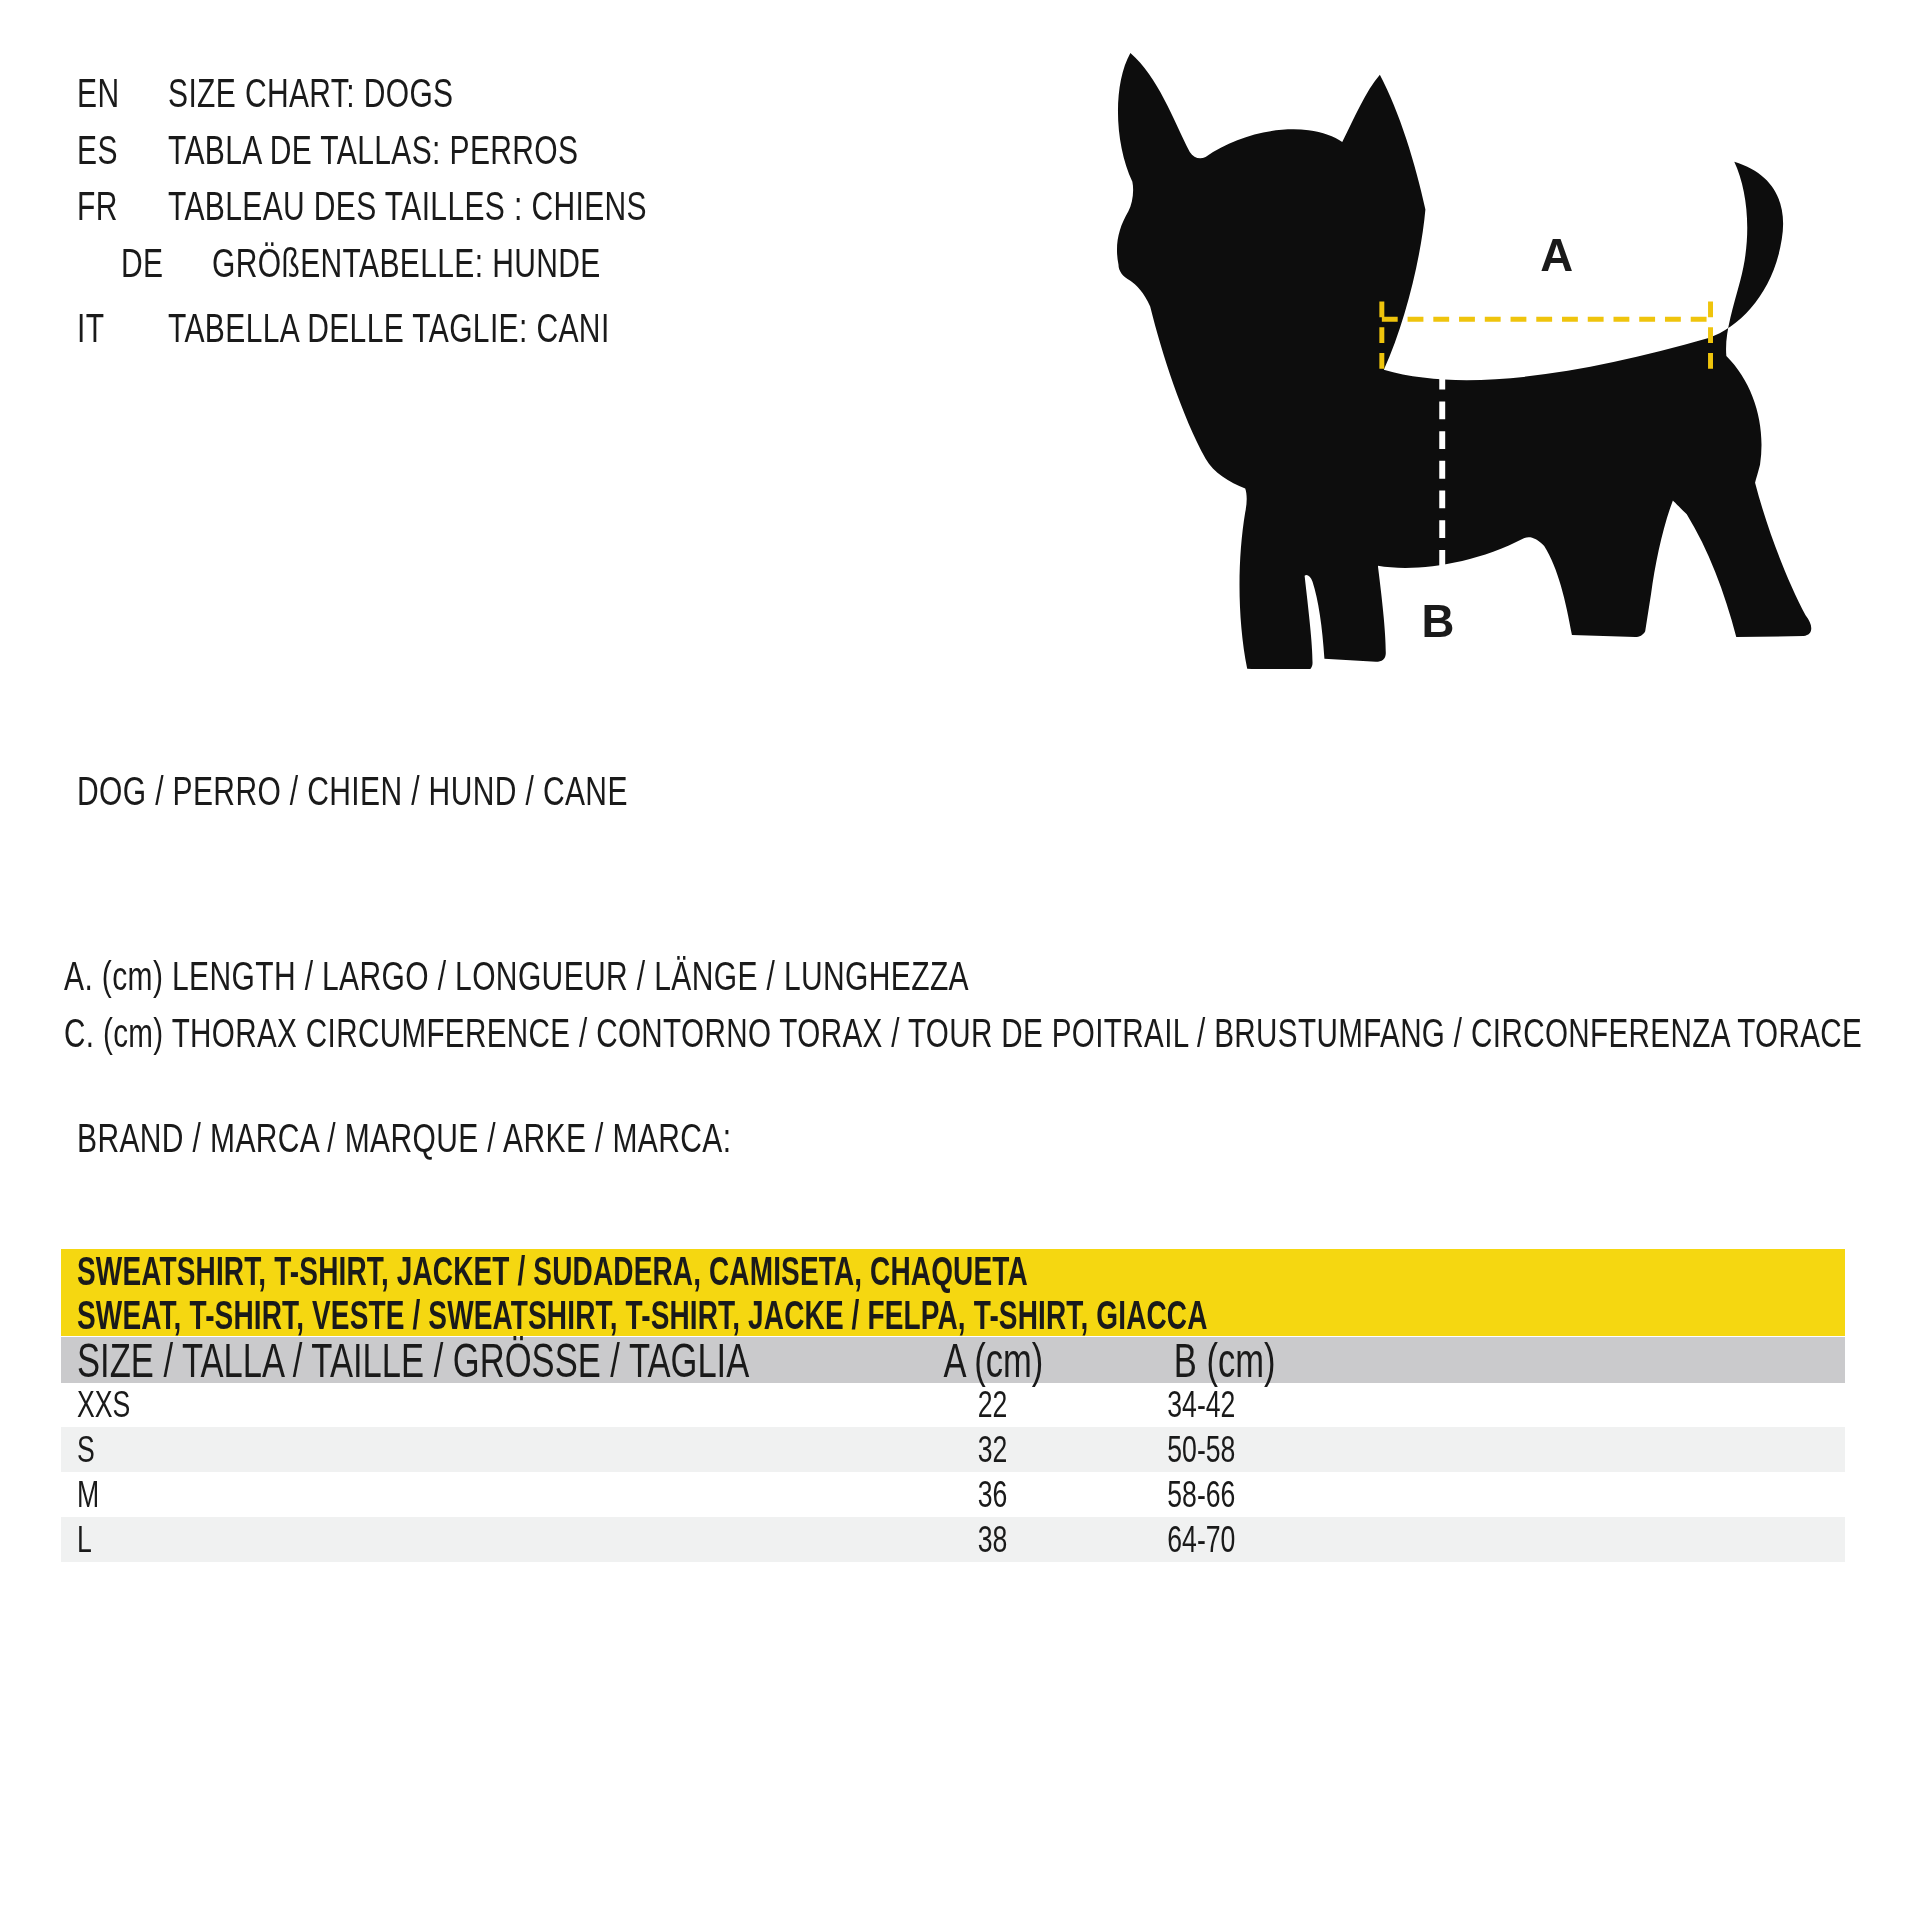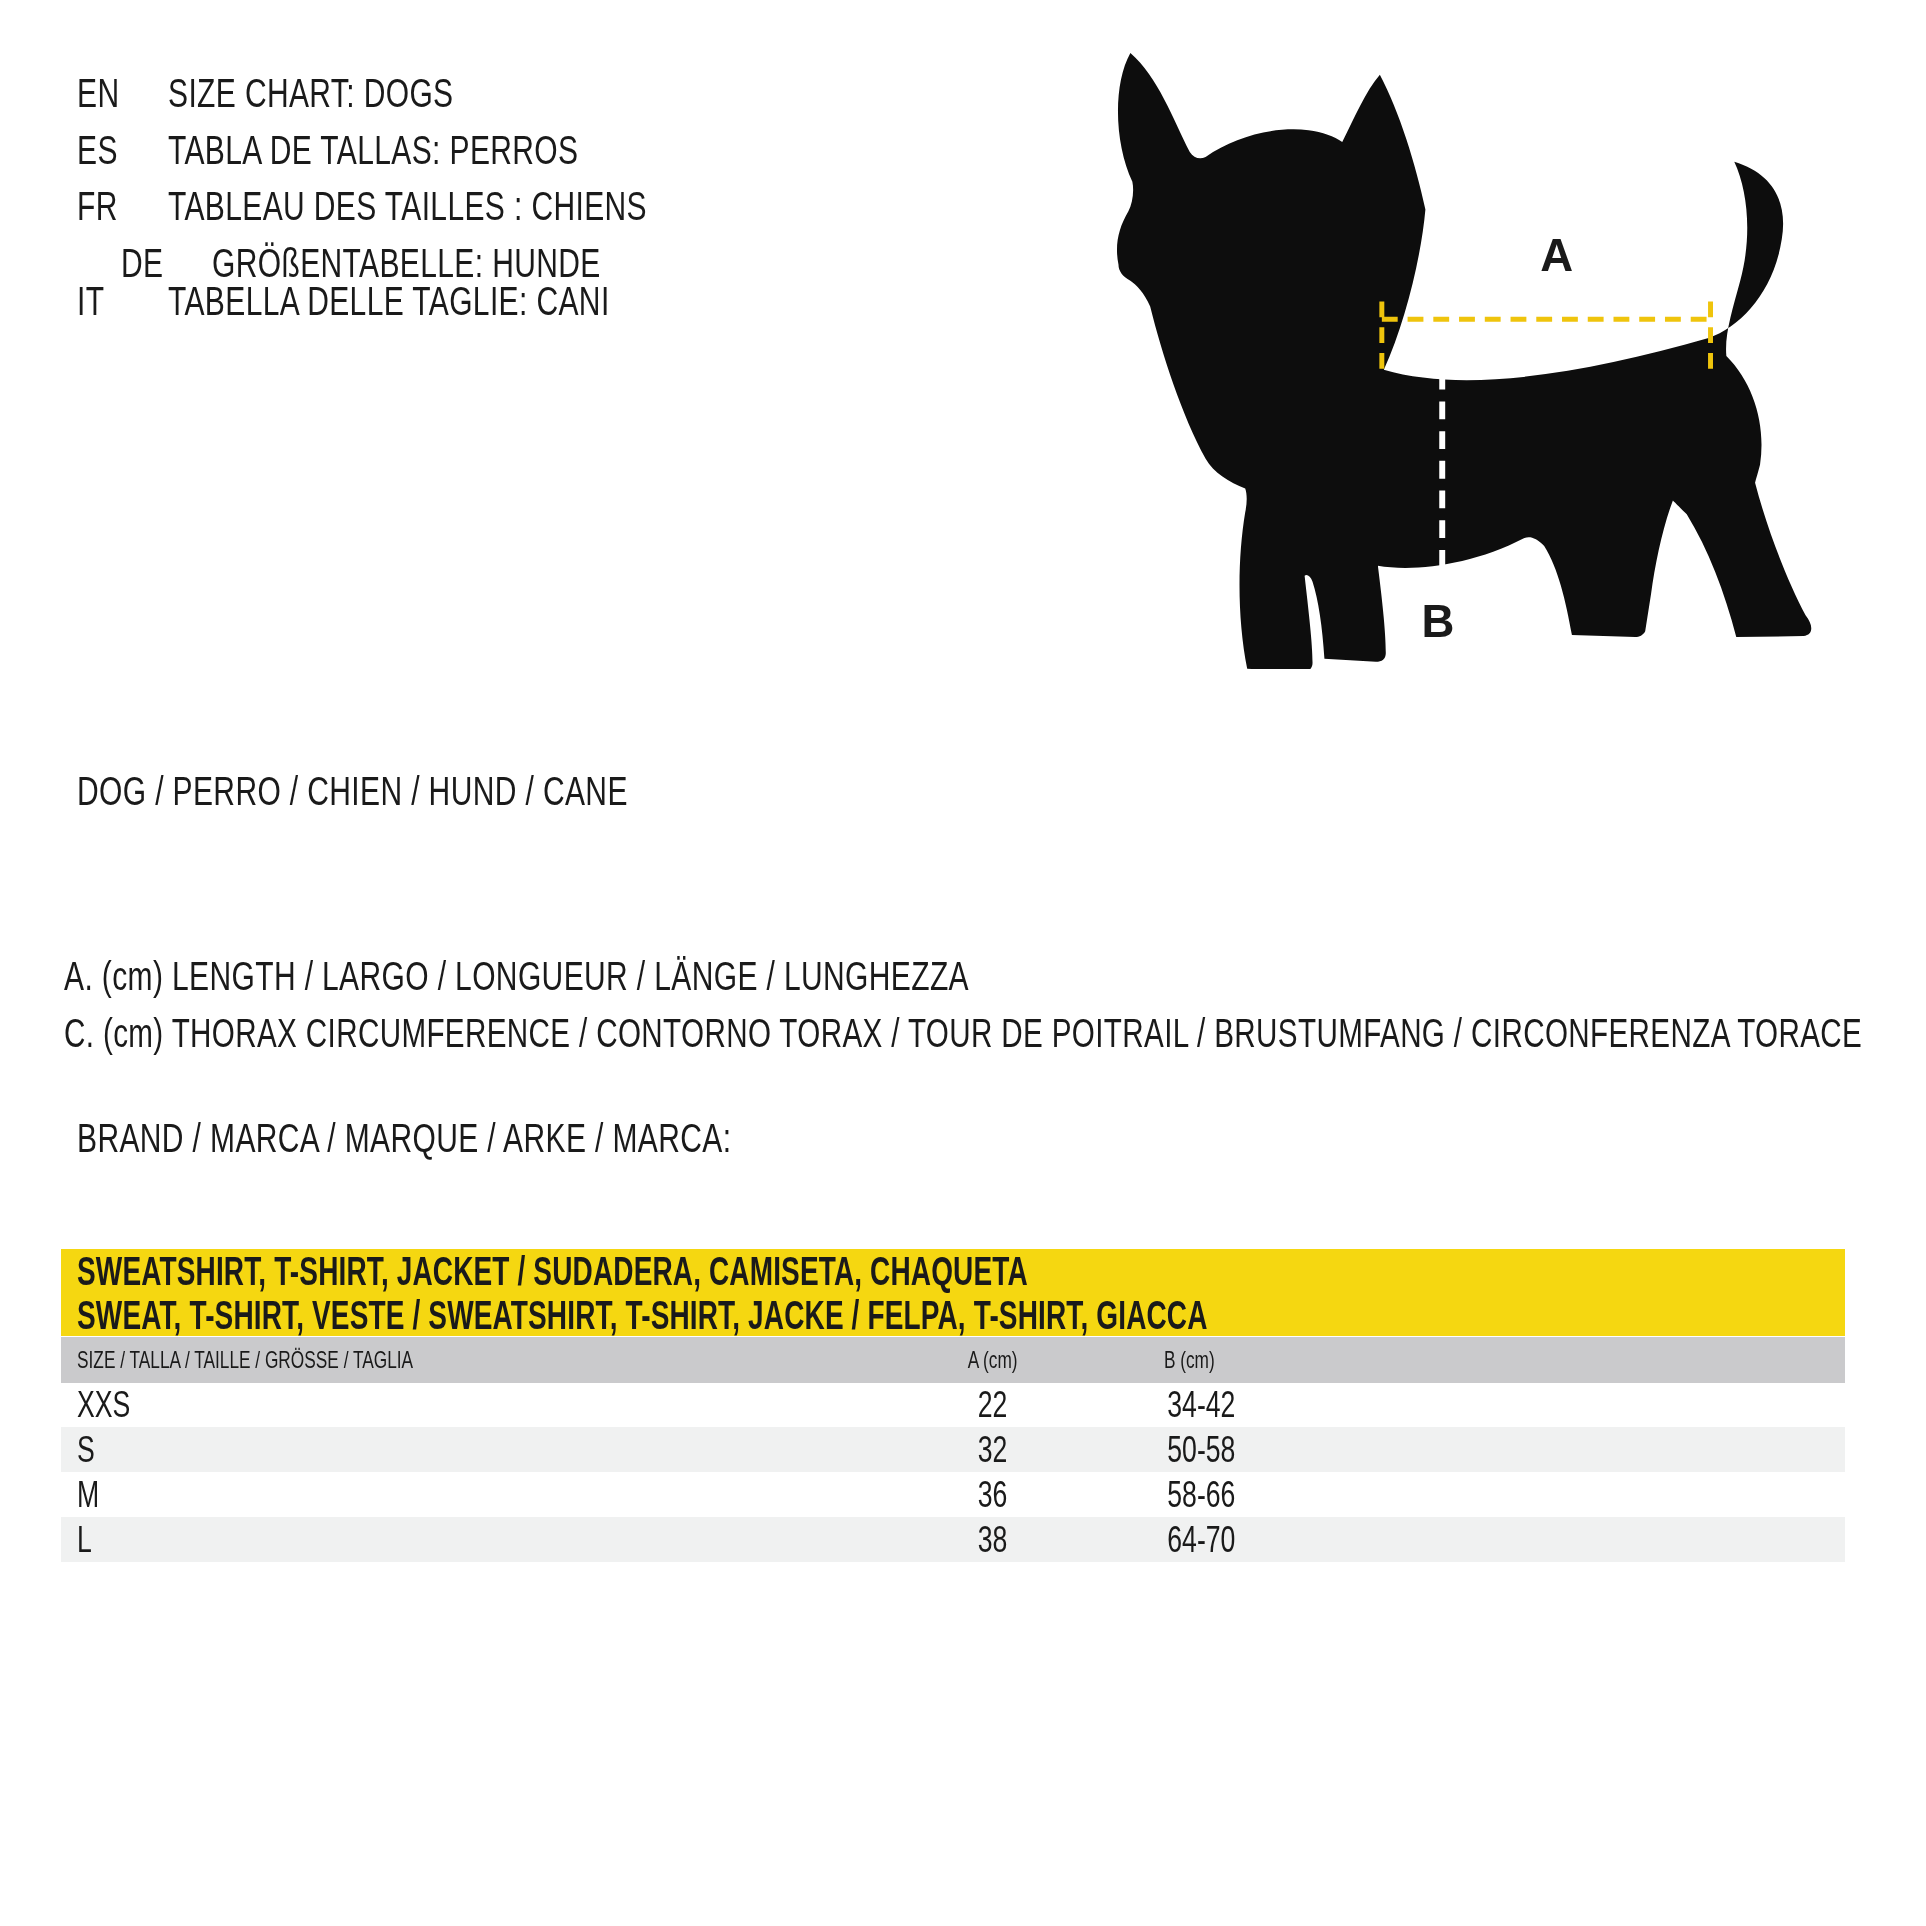--- a/index.html
+++ b/index.html
@@ -73,7 +73,7 @@
   <span class="t lang-code">DE</span>
   <span class="t lang-title">GRÖßENTABELLE: HUNDE</span>
 </div>
-<div class="lang-row" style="top:277px;">
+<div class="lang-row" style="top:304px;">
   <span class="t lang-code">IT</span>
   <span class="t lang-title">TABELLA DELLE TAGLIE: CANI</span>
 </div>

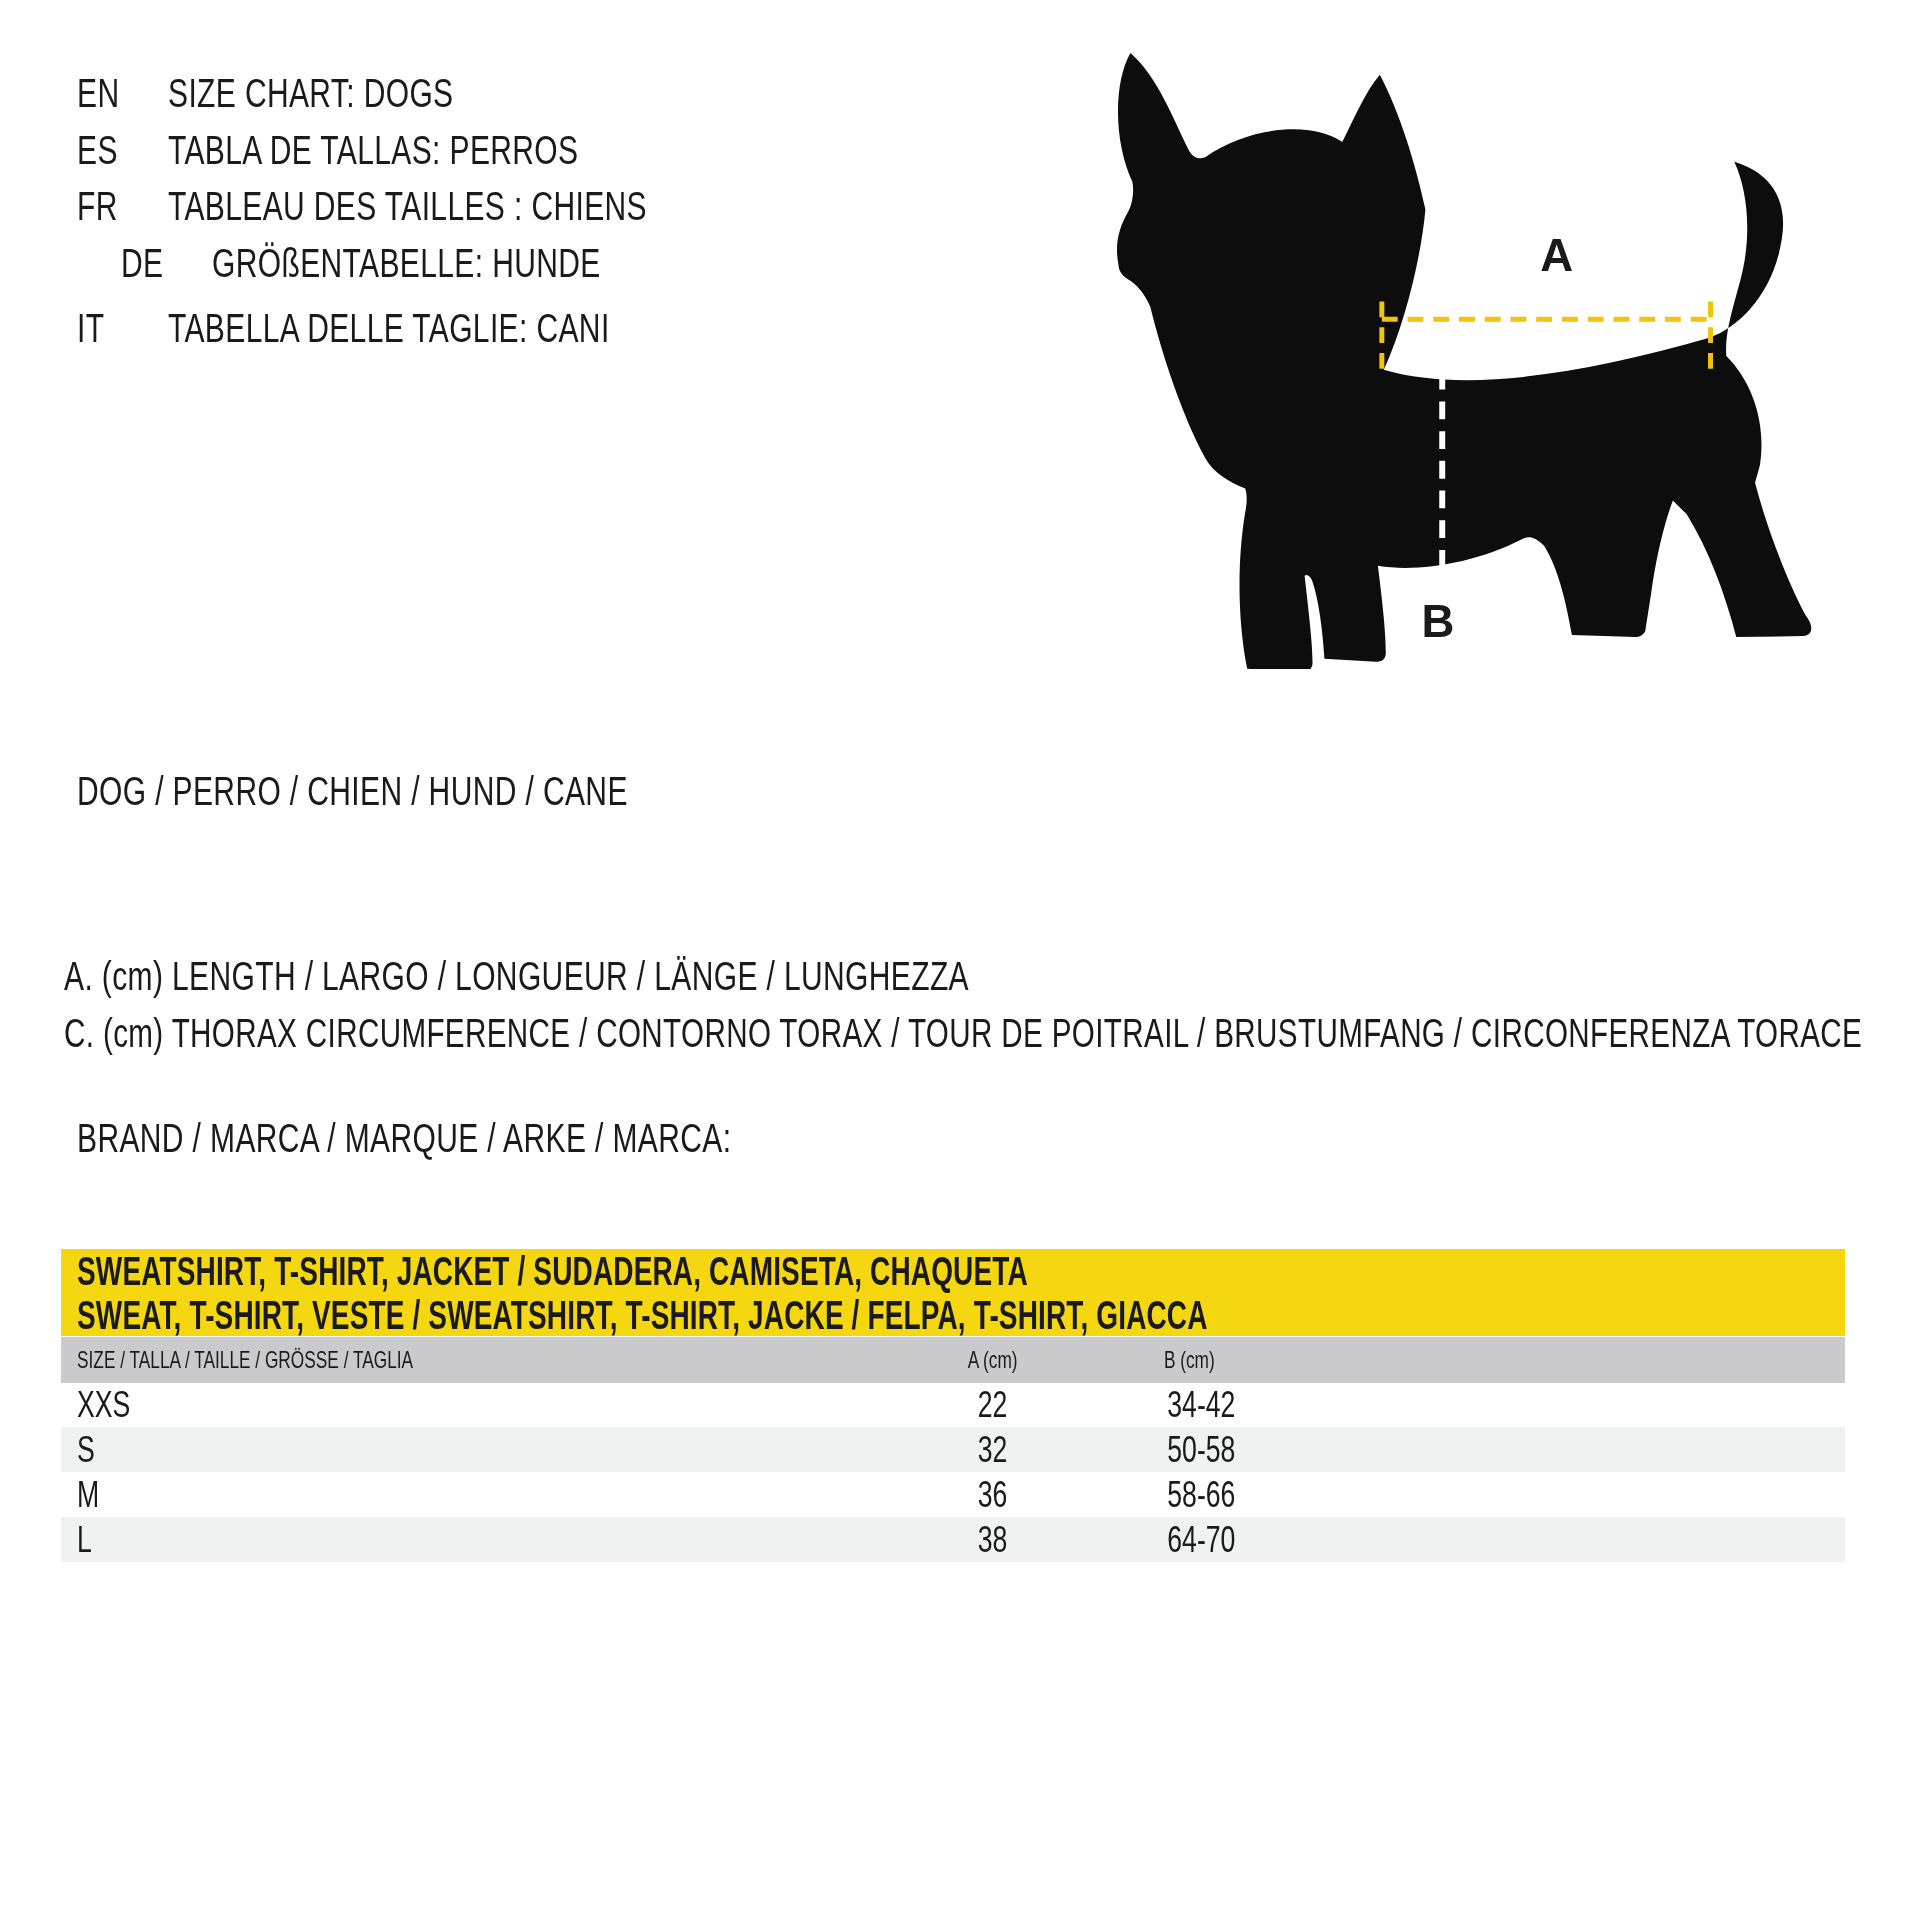--- a/index.html
+++ b/index.html
@@ -47,7 +47,7 @@
   .cell-a{left:810px;width:244px;justify-content:center;}
   .cell-b{left:1093px;width:277px;}
   .cell-a>span,.cell-b>span{transform-origin:50% 50%;}
-  .thead .cell{font-size:24px;}
+  .thead .cell{font-size:48px;}
   
   #dog-area{position:absolute;left:871px;top:25px;width:990px;height:644px;}
   svg text{

